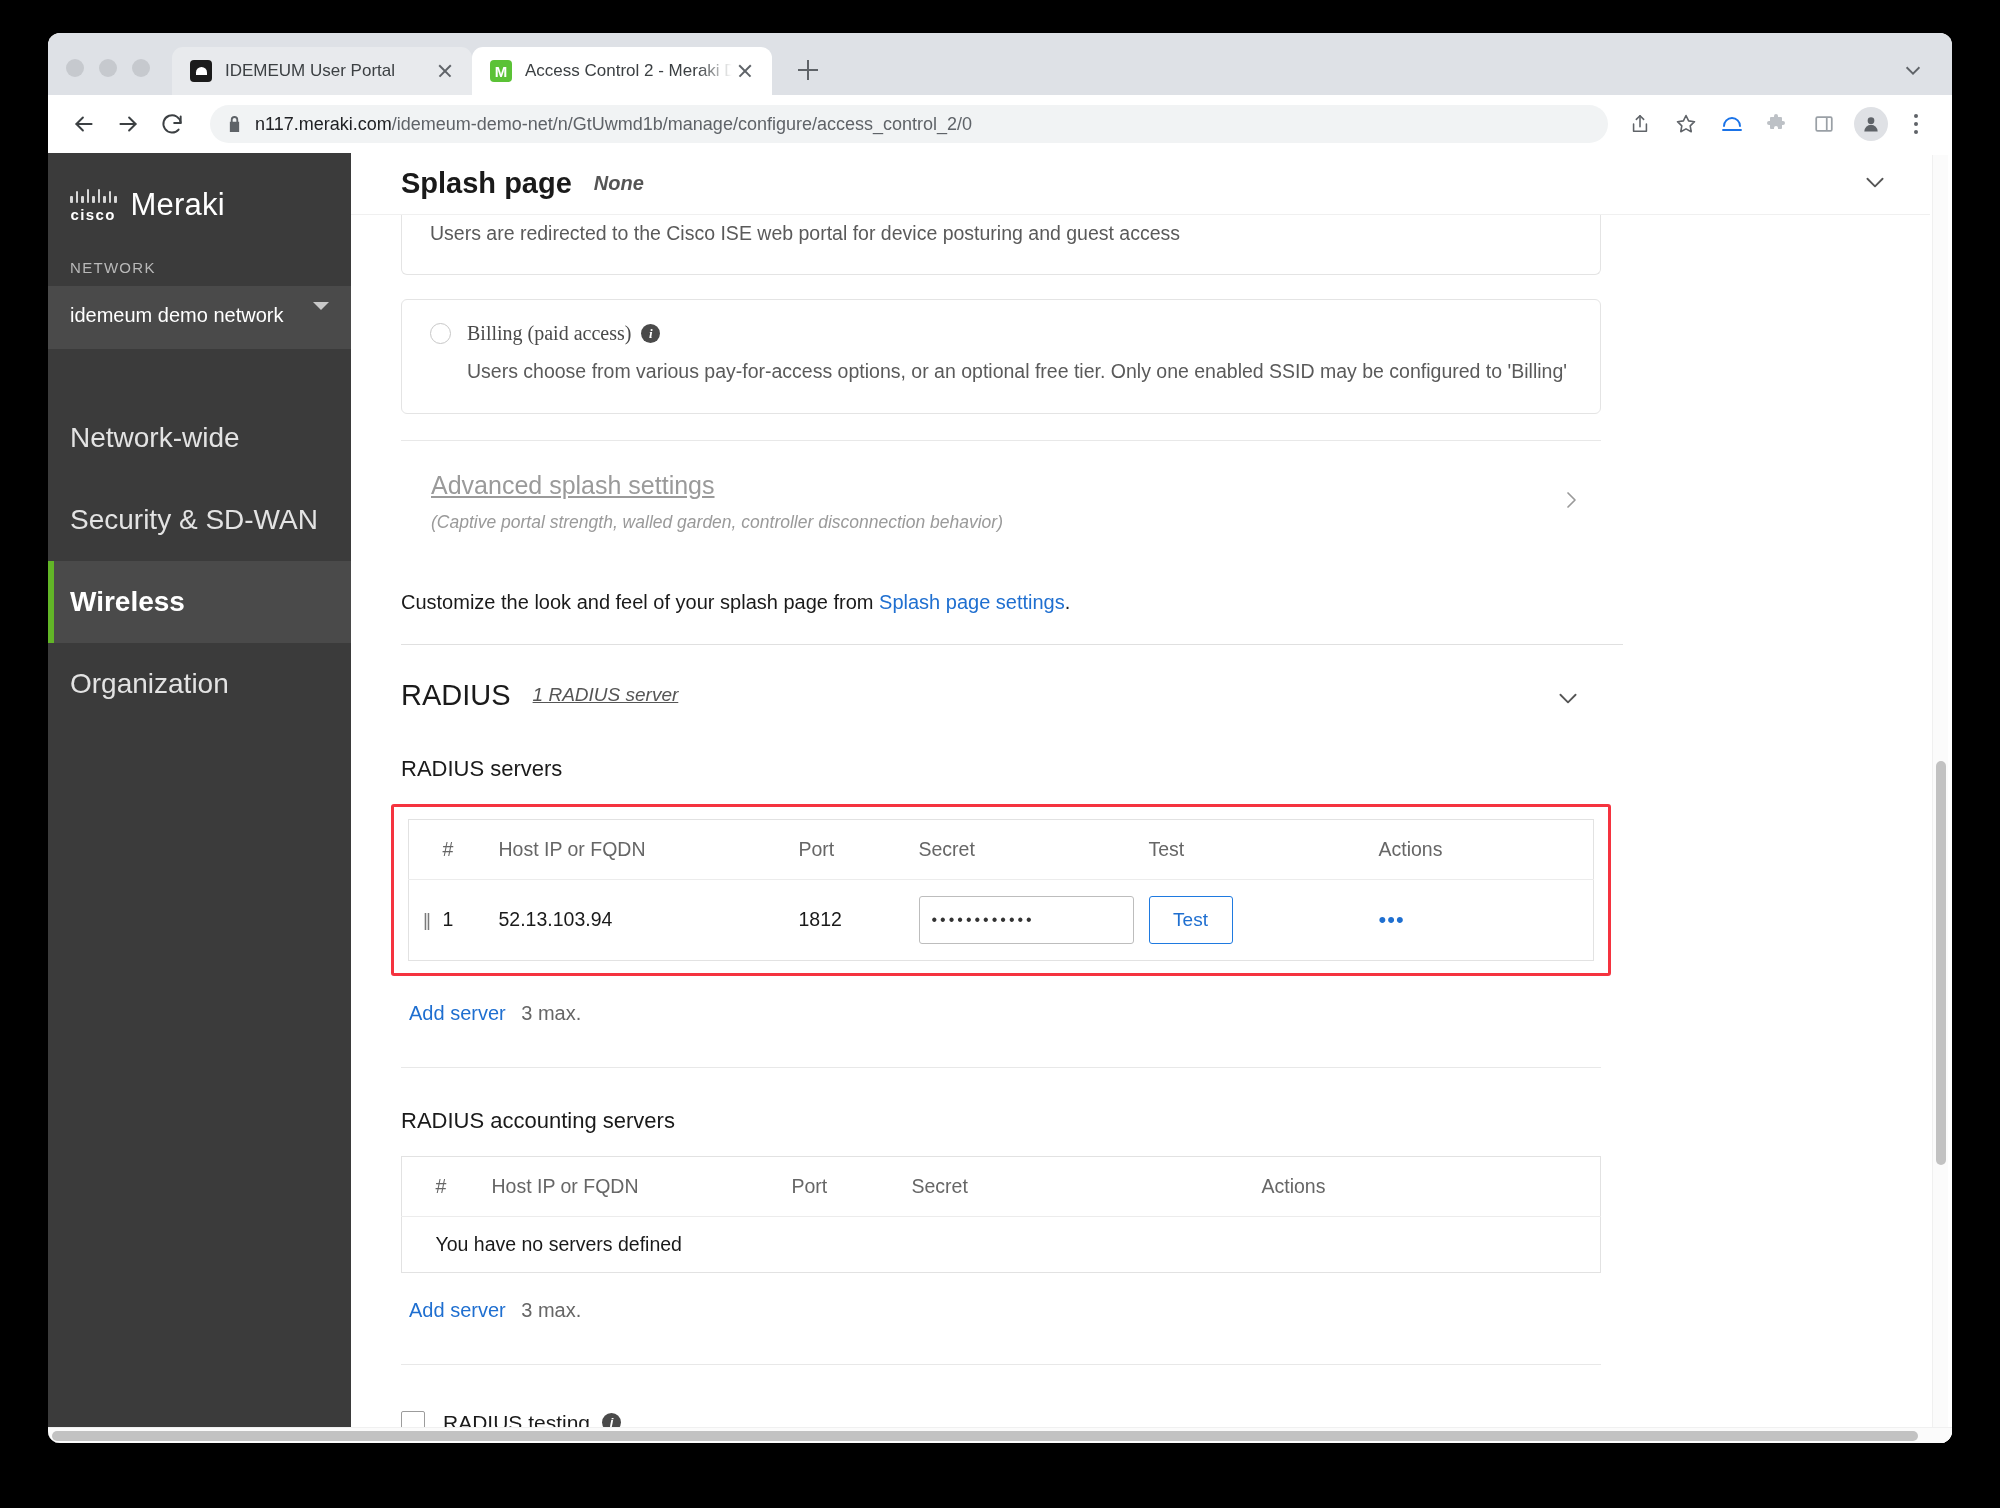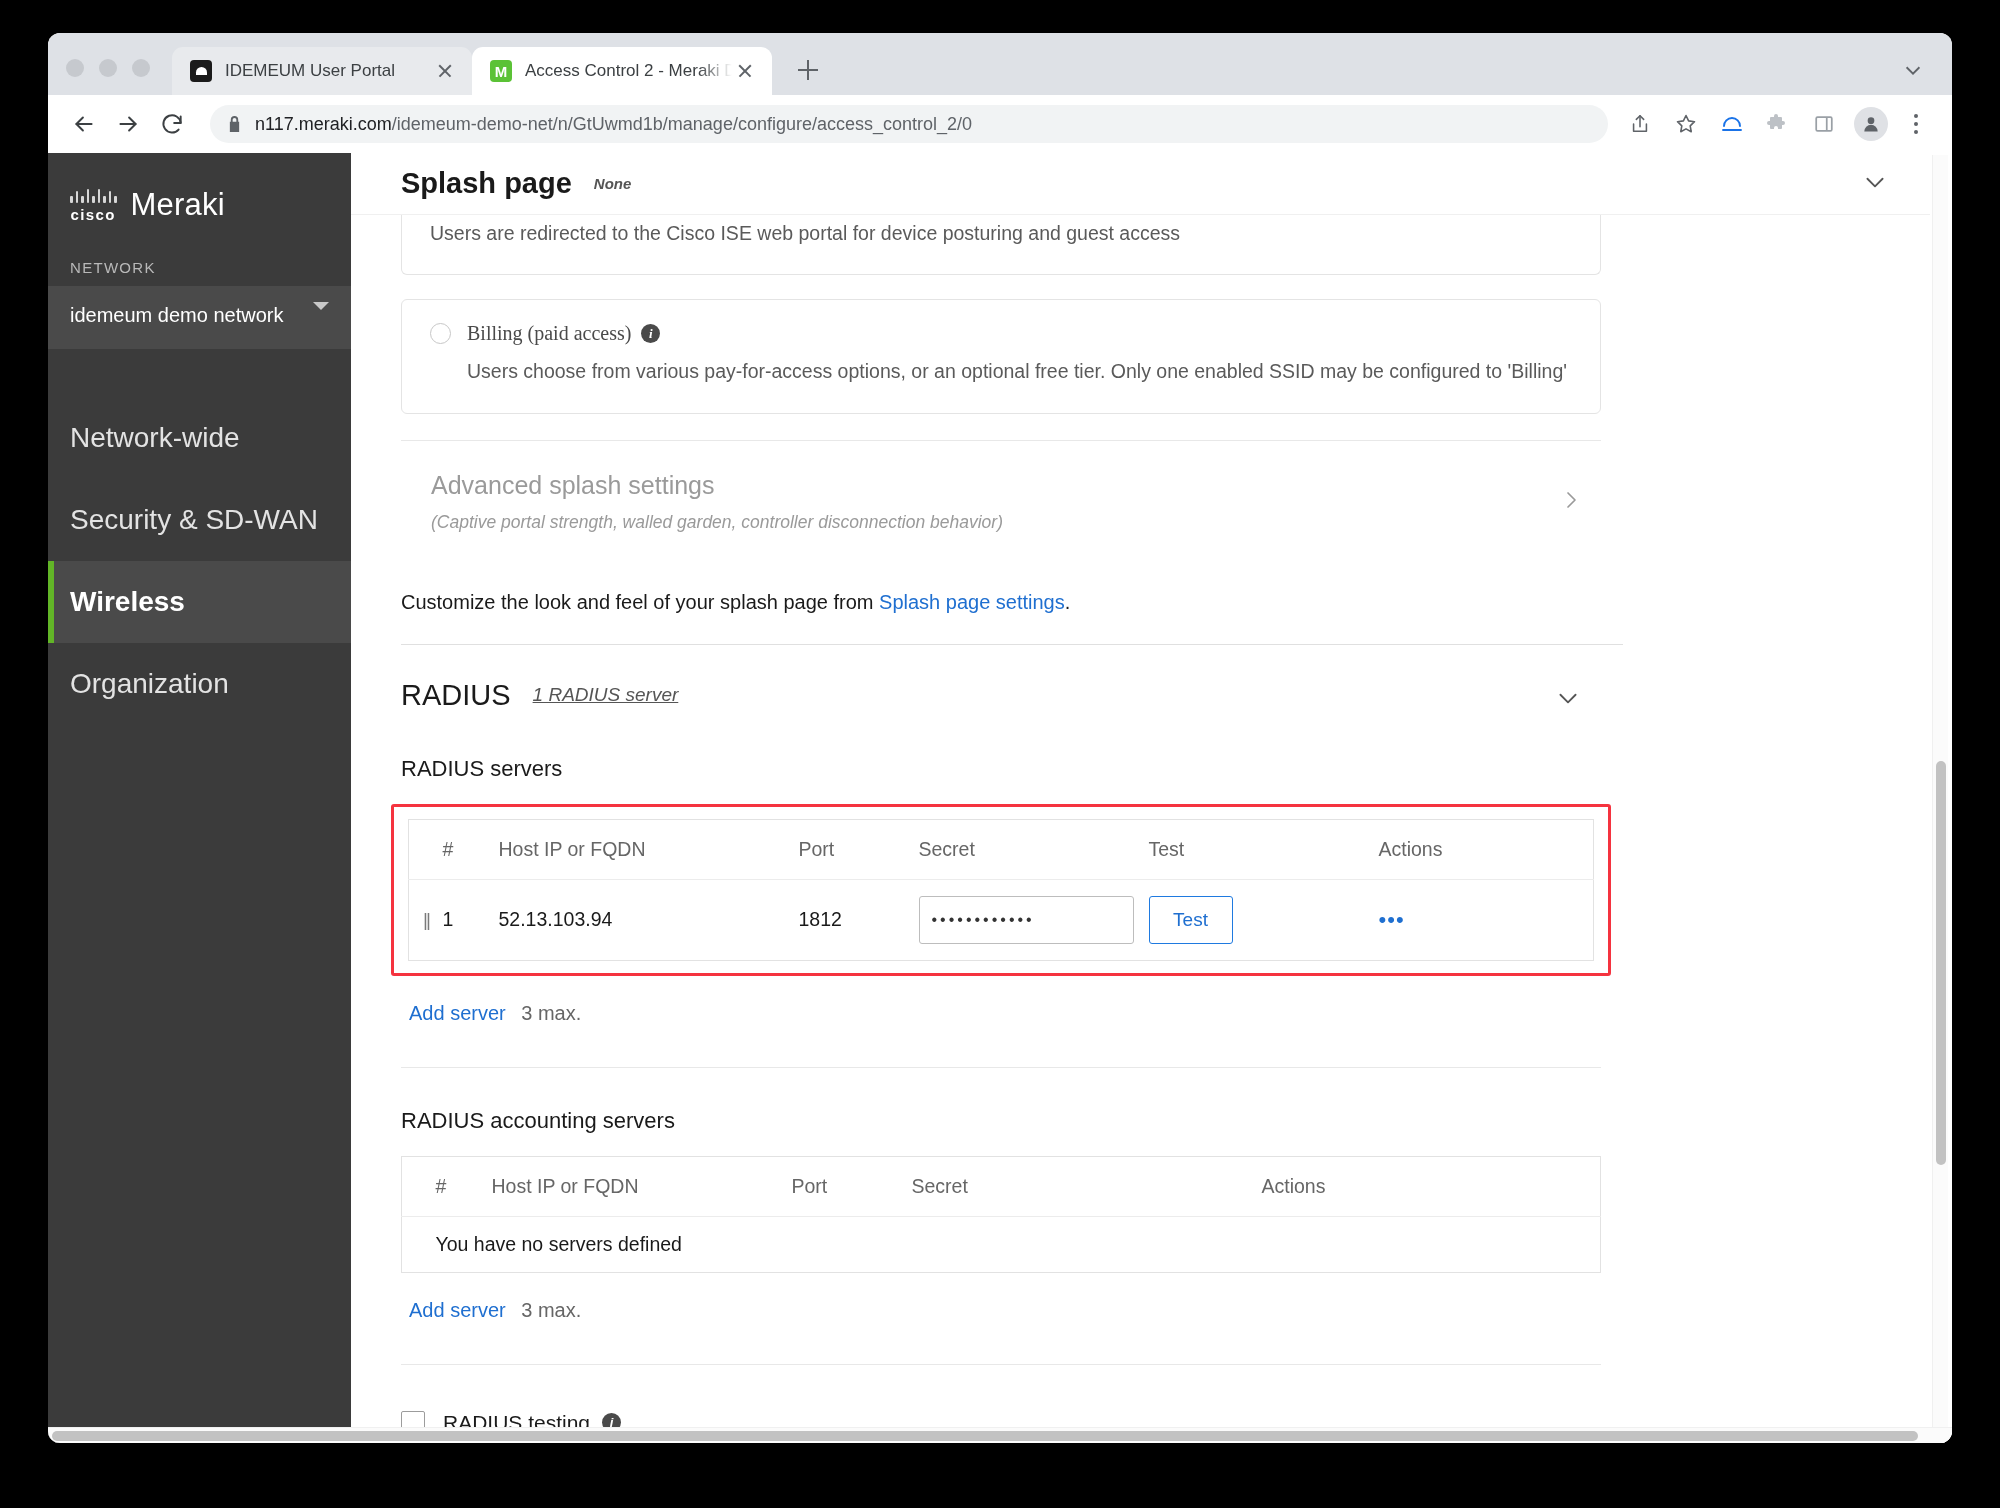--- a/index.html
+++ b/index.html
@@ -195,7 +195,7 @@
     font-weight: bold;
   }
   .sticky-header .h-title { font-size: 29px; color: #1a1a1a; }
-  .sticky-header .h-sub { font-size: 15px; color: #555; font-style: italic; margin-left: 22px; }
+  .sticky-header .h-sub { font-size: 20px; color: #555; font-style: italic; margin-left: 22px; }
   .sticky-header .h-chev { position: absolute; right: 42px; color: #555; }
 
   .scroll-area {

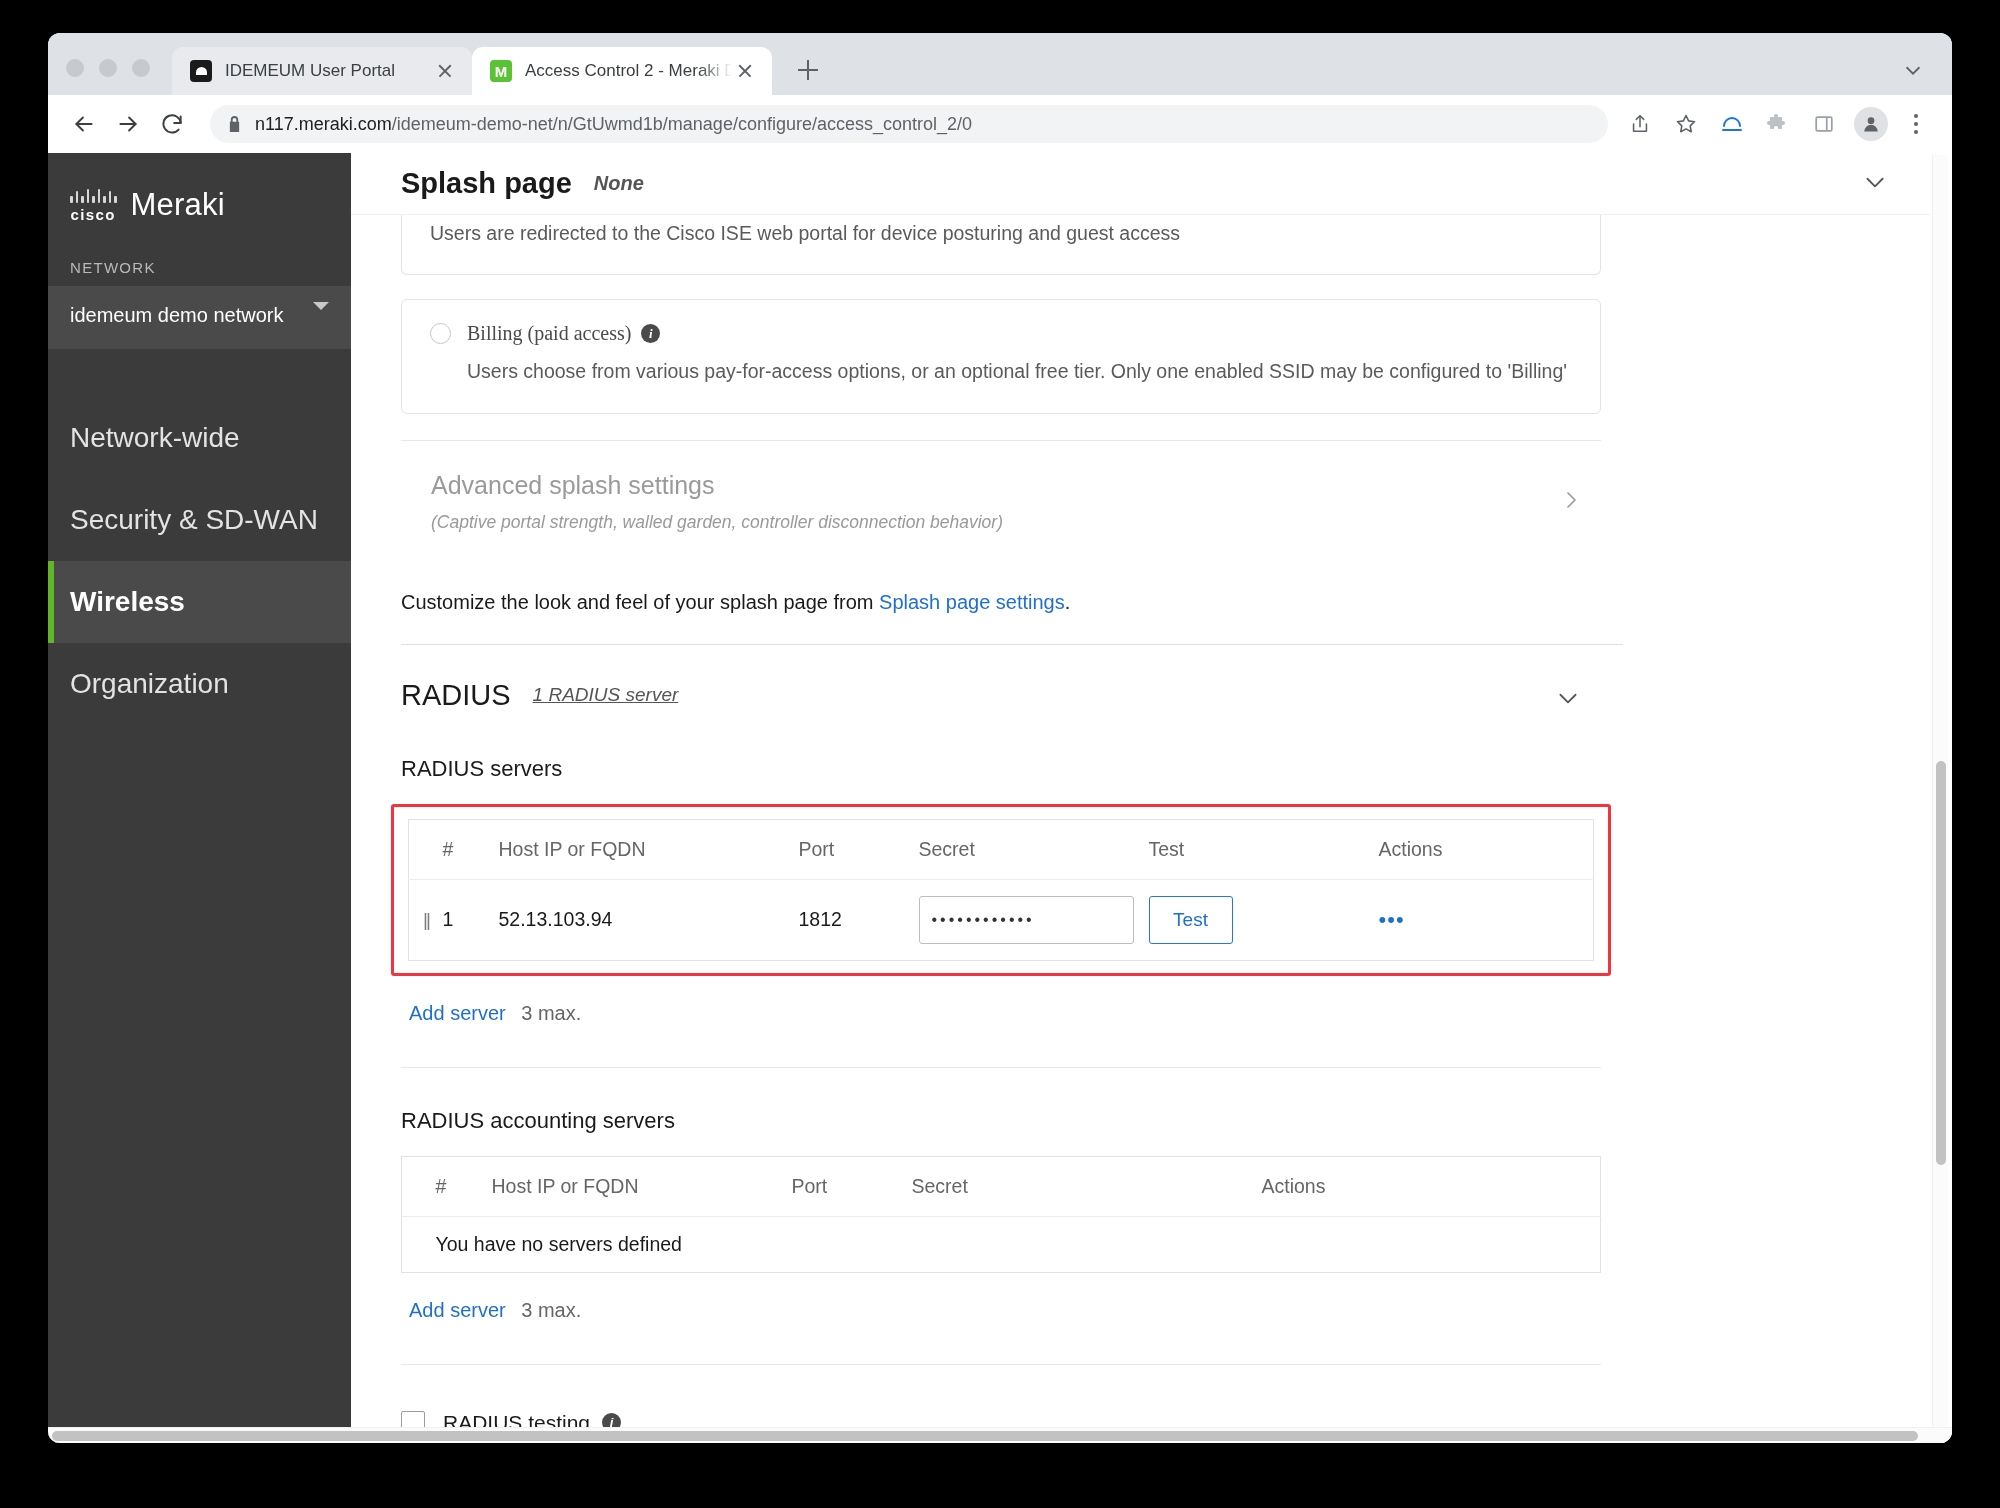--- a/index.html
+++ b/index.html
@@ -227,7 +227,7 @@
     display: flex; align-items: center; justify-content: space-between;
     padding: 30px 18px 30px 30px;
   }
-  .adv-title { font-size: 25px; color: #9a9a9a; margin-bottom: 12px; }
+  .adv-title { font-size: 25px; color: #9a9a9a; margin-bottom: 12px; text-decoration: underline; }
   .adv-sub { font-size: 17.5px; color: #9a9a9a; font-style: italic; }
   .adv-chev { color: #9a9a9a; }
 

